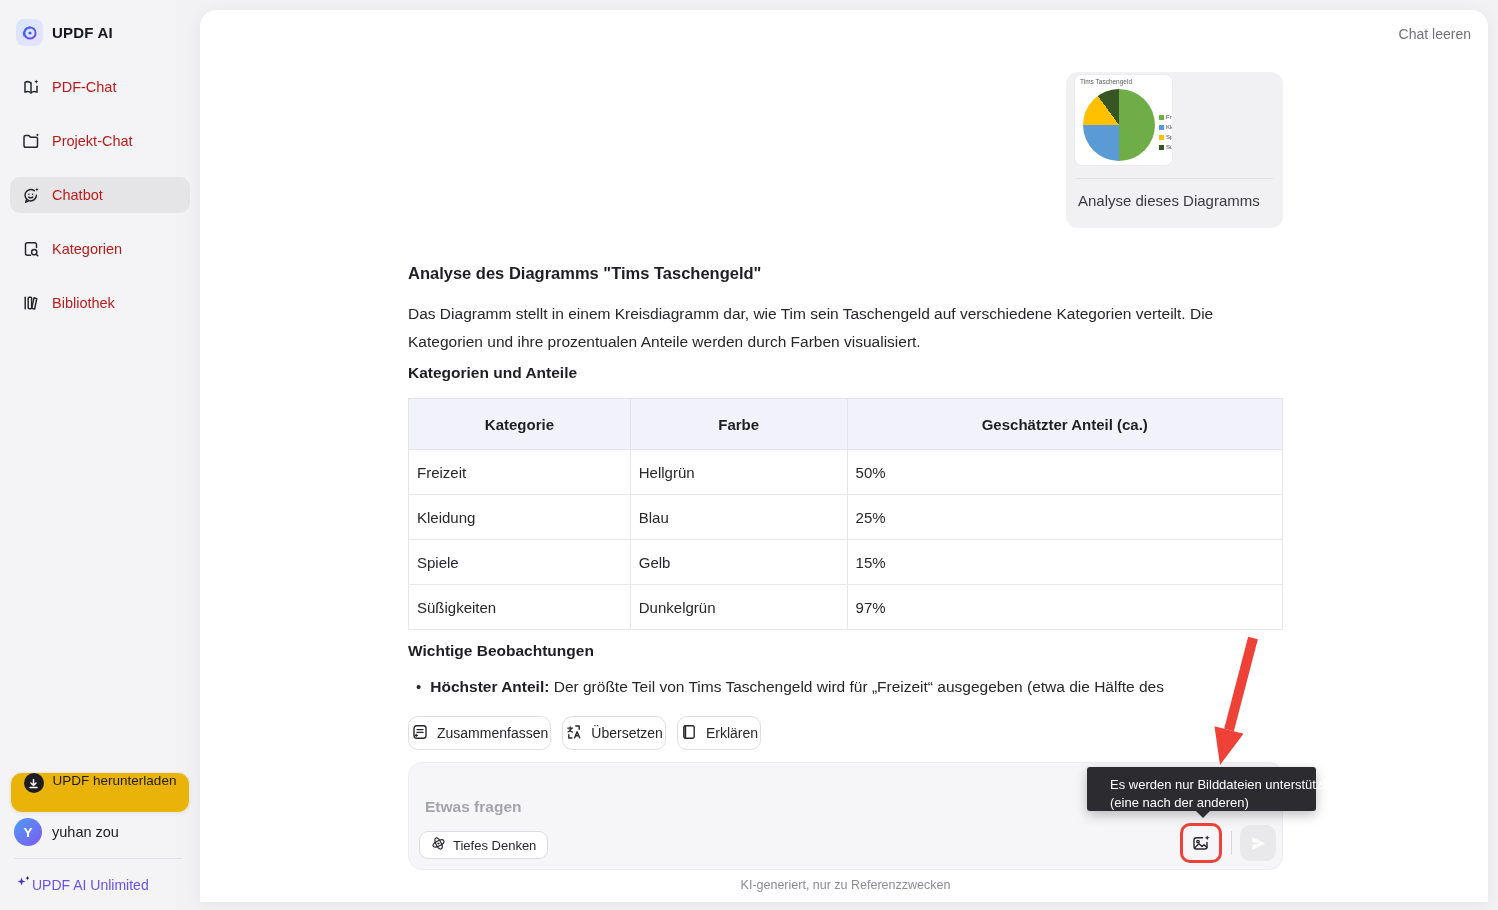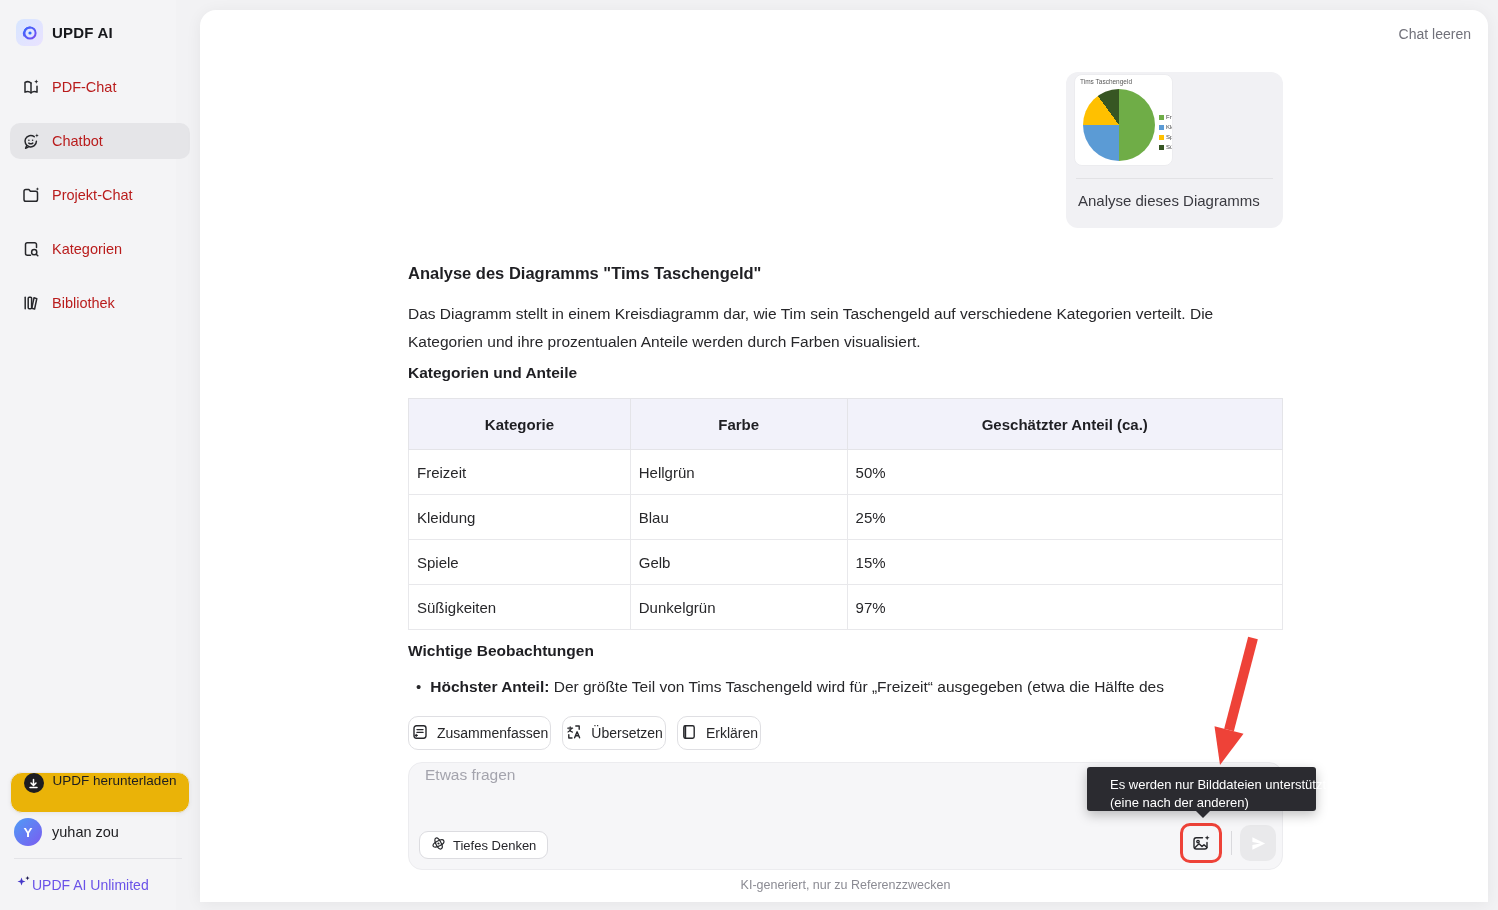--- a/index.html
+++ b/index.html
@@ -150,6 +150,15 @@
       </span>
       <span class="nav-label">PDF-Chat</span>
     </div>
+    <div class="nav-item">
+      <span class="nav-icon">
+        <svg width="20" height="20" viewBox="0 0 20 20" fill="none" stroke="#26272b" stroke-width="1.5" stroke-linecap="round" stroke-linejoin="round">
+          <path d="M3 6.3c0-1 .8-1.8 1.8-1.8h3.1l1.5 1.8h5.3c1 0 1.8.8 1.8 1.8v6.4c0 1-.8 1.8-1.8 1.8H4.8c-1 0-1.8-.8-1.8-1.8z"></path>
+          <path d="M16.4 2.2l.5 1.3 1.3.5-1.3.5-.5 1.3-.5-1.3-1.3-.5 1.3-.5z" fill="#26272b" stroke="none"></path>
+        </svg>
+      </span>
+      <span class="nav-label">Projekt-Chat</span>
+    </div>
     <div class="nav-item active">
       <span class="nav-icon">
         <svg width="20" height="20" viewBox="0 0 20 20" fill="none" stroke="#26272b" stroke-width="1.5" stroke-linecap="round" stroke-linejoin="round">
@@ -162,15 +171,6 @@
         </svg>
       </span>
       <span class="nav-label">Chatbot</span>
-    </div>
-    <div class="nav-item">
-      <span class="nav-icon">
-        <svg width="20" height="20" viewBox="0 0 20 20" fill="none" stroke="#26272b" stroke-width="1.5" stroke-linecap="round" stroke-linejoin="round">
-          <path d="M3 6.3c0-1 .8-1.8 1.8-1.8h3.1l1.5 1.8h5.3c1 0 1.8.8 1.8 1.8v6.4c0 1-.8 1.8-1.8 1.8H4.8c-1 0-1.8-.8-1.8-1.8z"></path>
-          <path d="M16.4 2.2l.5 1.3 1.3.5-1.3.5-.5 1.3-.5-1.3-1.3-.5 1.3-.5z" fill="#26272b" stroke="none"></path>
-        </svg>
-      </span>
-      <span class="nav-label">Projekt-Chat</span>
     </div>
     <div class="nav-item">
       <span class="nav-icon">

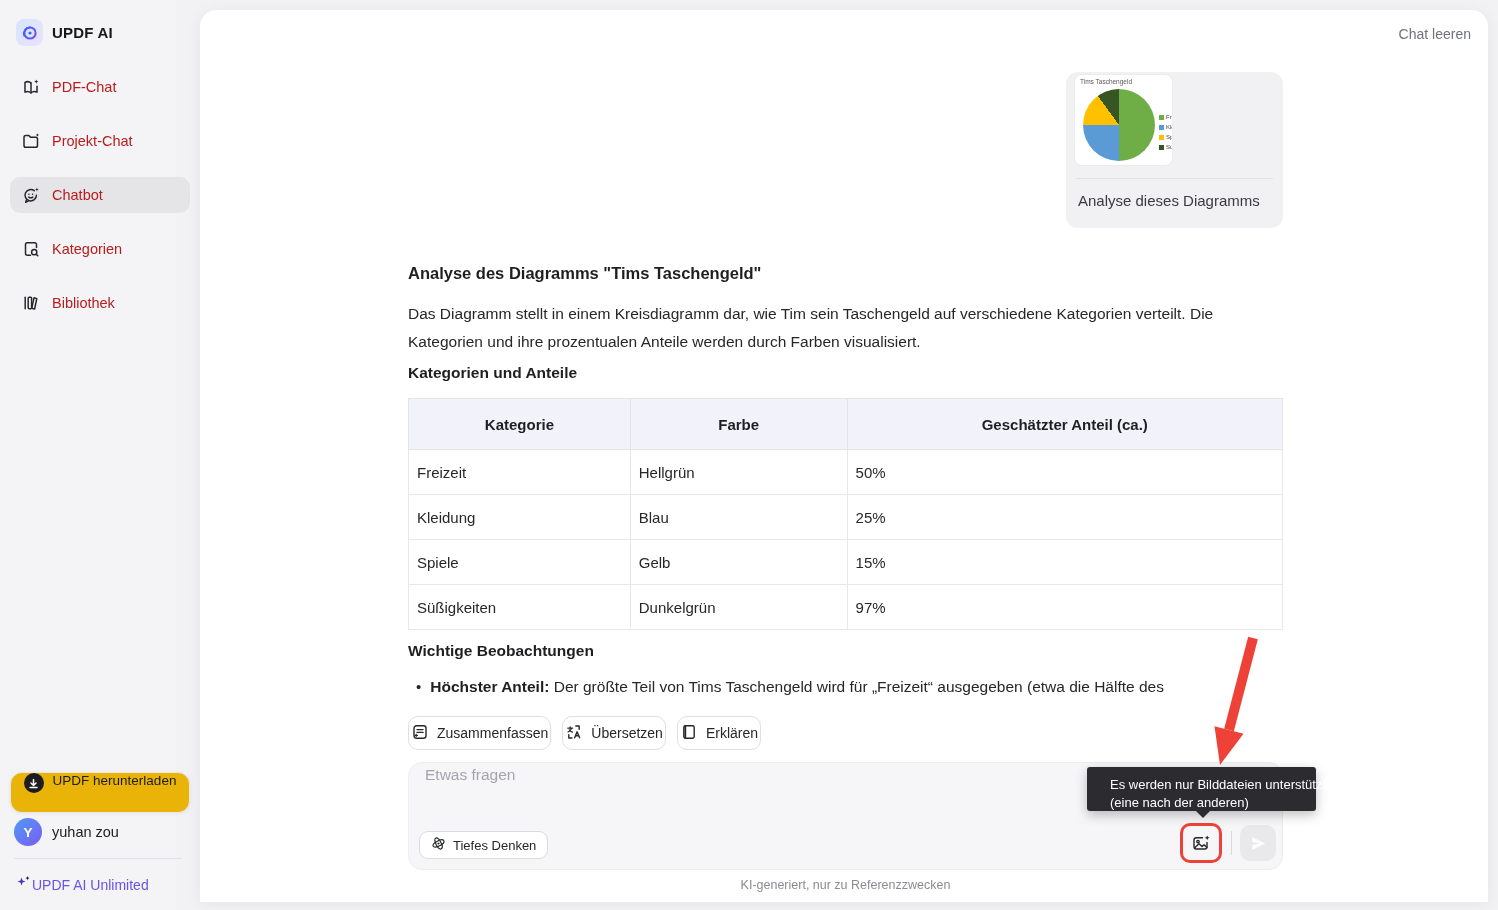--- a/index.html
+++ b/index.html
@@ -89,9 +89,9 @@
   
   .composer { position:absolute; left:208px; top:752px; width:875px; height:108px;
     background:#f6f6f8; border:1px solid #ececef; border-radius:14px; }
-  .composer-input { position:absolute; left:16px; top:0; width:500px; height:24px;
+  .composer-input { position:absolute; left:16px; top:32px; width:500px; height:24px;
     background:transparent; border:none; outline:none; font-size:15.5px;
-    font-family:"Liberation Sans", sans-serif; color:#0369a1; }
+    font-family:"Liberation Sans", sans-serif; color:#0369a1;font-weight:bold; }
   .composer-input::placeholder { color:#a4a4ad; }
   .deep-think { position:absolute; left:10px; top:68px; height:28px; display:flex; align-items:center;
     gap:7px; padding:0 11px; background:#fff; border:1px solid #dcdce0; border-radius:9px;

